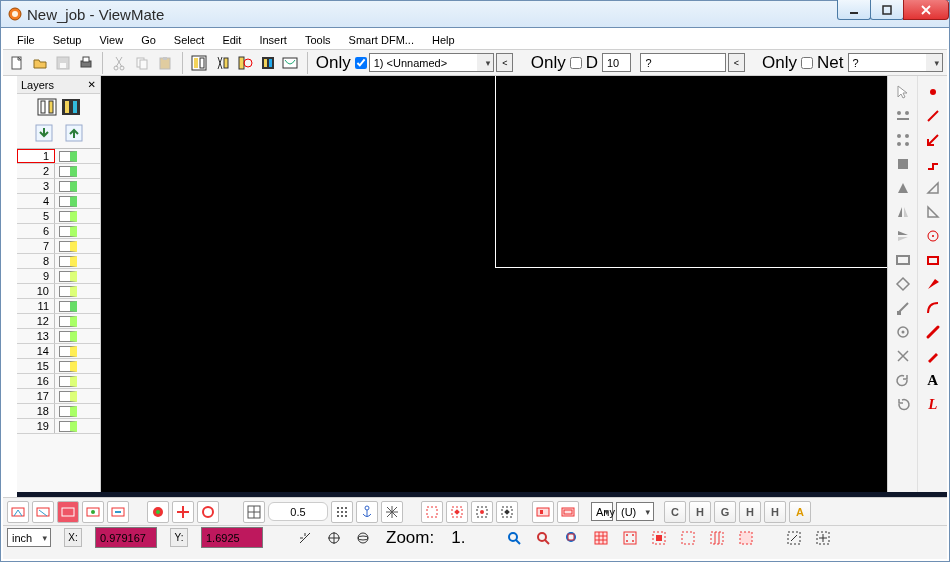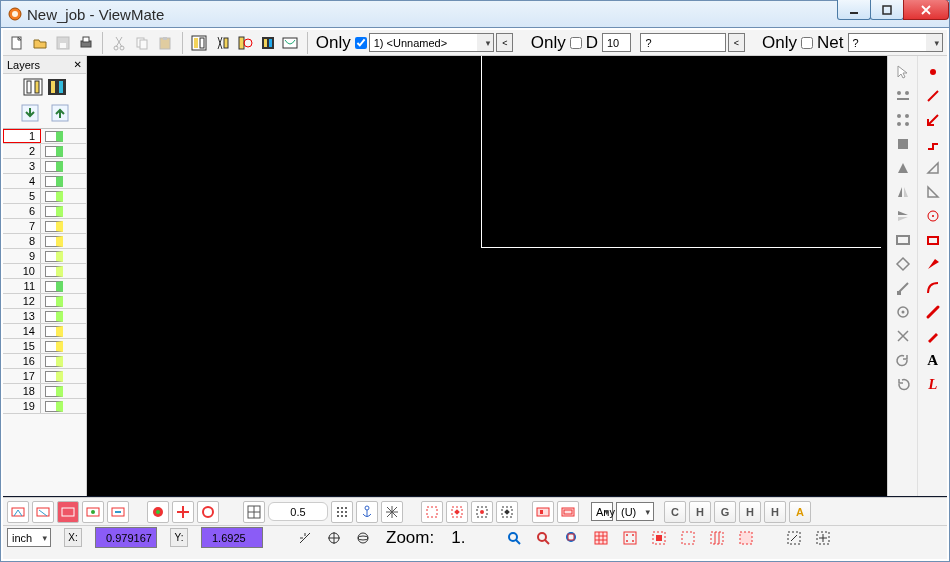--- a/index.html
+++ b/index.html
@@ -103,6 +103,18 @@
 
 <div class="appframe">
 
+  <div class="menubar">
+    <span>File</span>
+    <span>Setup</span>
+    <span>View</span>
+    <span>Go</span>
+    <span>Select</span>
+    <span>Edit</span>
+    <span>Insert</span>
+    <span>Tools</span>
+    <span>Smart DFM...</span>
+    <span>Help</span>
+  </div>
 
   <div class="toolbar">
     <div class="tbtn">

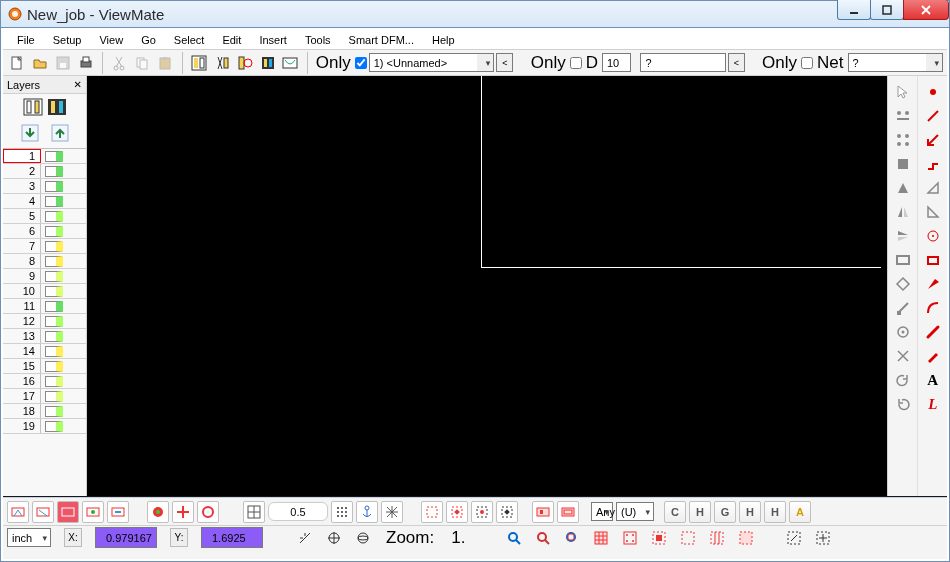--- a/index.html
+++ b/index.html
@@ -33,7 +33,7 @@
   .txt { height:19px; border:1px solid #7a7a7a; background:#fff; padding:0 4px; display:inline-flex; align-items:center;}
 
   
-  .body { flex:1; display:flex; overflow:hidden; border-bottom:1px solid #0f172a; }
+  .body { flex:1; display:flex; overflow:hidden; border-bottom:5px solid #0f172a;margin-left:14px; }
 
   .layerspanel { width:84px; border-right:1px solid #d0d0d0; display:flex; flex-direction:column; background:#f8f8f8;}
   .layerspanel .hdr { height:18px; display:flex; align-items:center; justify-content:space-between; padding:0 4px; border-bottom:1px solid #d0d0d0; background:#eee;}

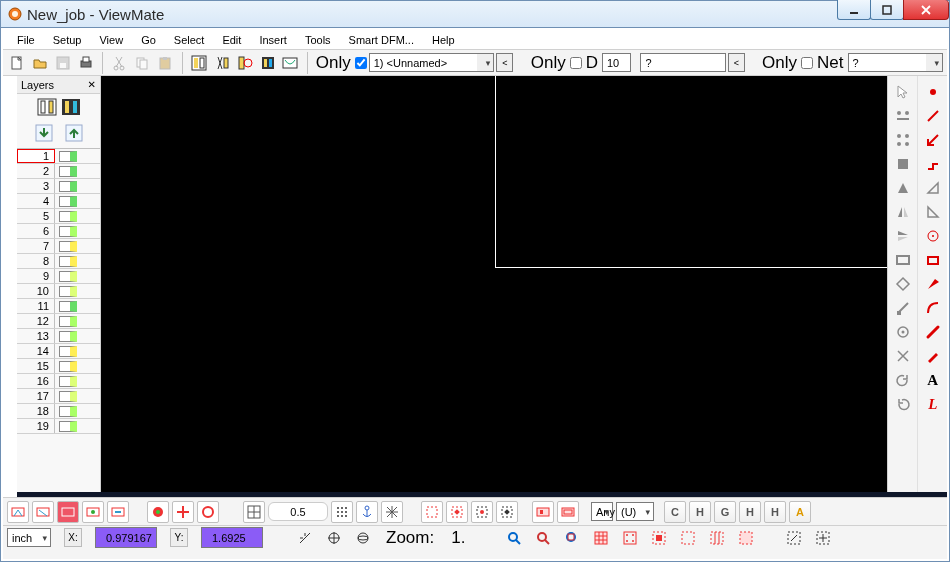--- a/index.html
+++ b/index.html
@@ -63,7 +63,7 @@
   .stat-drop { height:19px; border:1px solid #7a7a7a; font-size:11px; padding:0 16px 0 4px; background:#fff; position:relative; display:inline-flex; align-items:center;}
   .stat-drop::after { content:"▾"; position:absolute; right:3px; font-size:9px; color:#444;}
   .coord-lbl { width:18px; height:19px; border:1px solid #bbb; background:#eee; display:flex; align-items:center; justify-content:center; font-size:10px;}
-  .coord-val { height:21px; border:1px solid #7a7a7a; background:#8b5cf6; padding:0 10px; display:flex; align-items:center; }
+  .coord-val { height:21px; border:1px solid #7a7a7a; background:#be185d; padding:0 4px; display:flex; align-items:center; }
 
   .lettertbtn { width:22px; height:22px; border:1px solid #c0c0c0; background:linear-gradient(#fff,#eee); display:flex; align-items:center; justify-content:center; font-size:11px; font-weight:bold; color:#555; border-radius:2px;}
 

